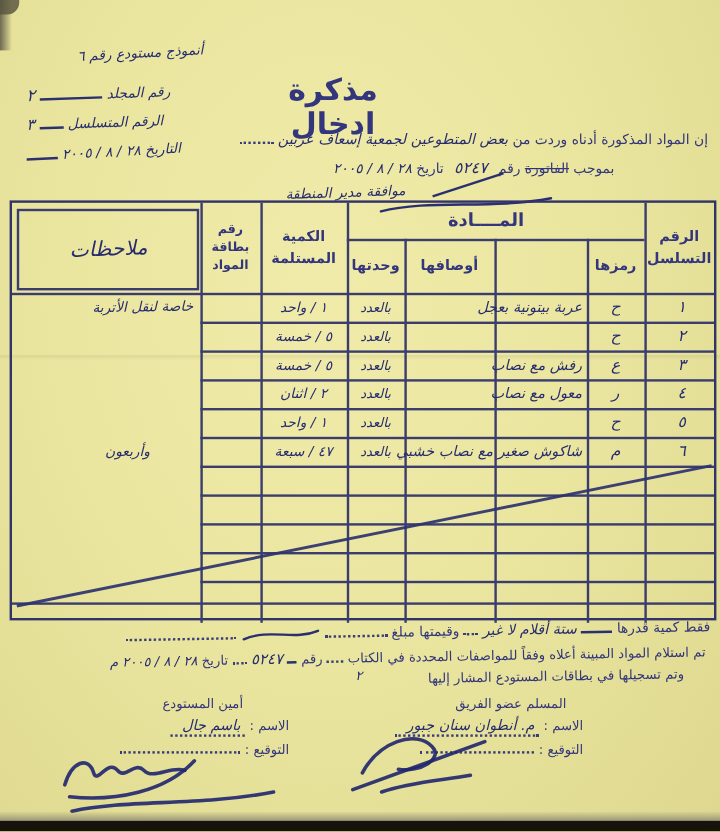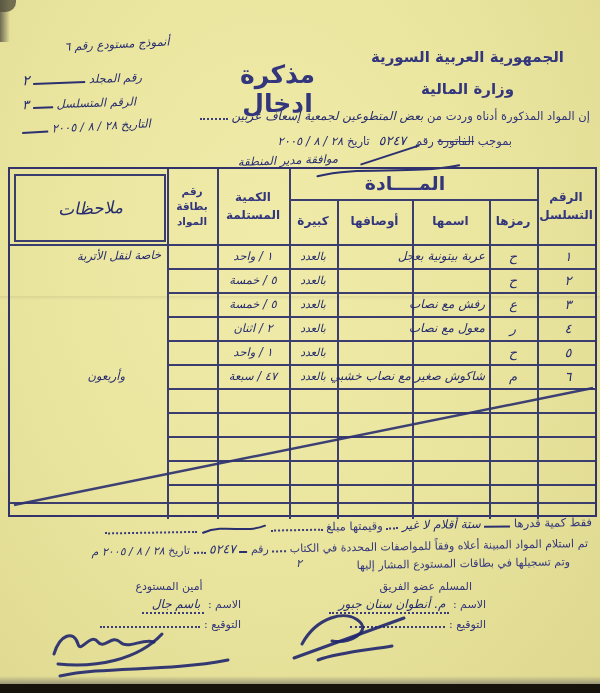--- a/index.html
+++ b/index.html
@@ -54,10 +54,6 @@
   <div class="corner-tl2"></div>
   <div class="crease"></div>
 
-  <div class="abs print b" style="right:15px;top:42px;width:235px;text-align:center;font-size:15px;line-height:2.1;">
-    <div>الجمهورية العربية السورية</div>
-    <div>وزارة المالية</div>
-  </div>
 
   <div class="abs print b" style="left:205px;top:60px;width:145px;text-align:center;font-size:25px;">مذكرة ادخال</div>
 

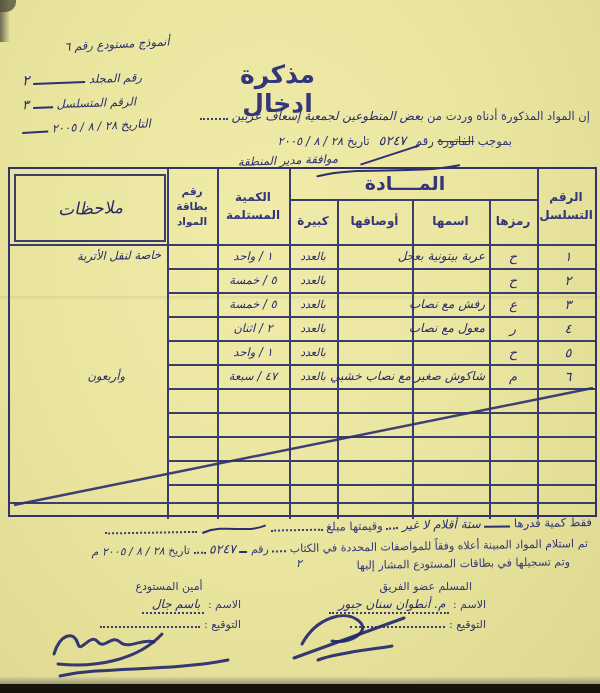--- a/index.html
+++ b/index.html
@@ -124,7 +124,7 @@
     <div class="hline" style="left:0;top:333px;width:585px;"></div>
 
     <div class="cell th print" style="left:527px;top:0;width:58px;height:75px;border-radius:18px;">الرقم التسلسل</div>
-    <div class="cell th print" style="left:279px;top:0;width:232px;height:30px;font-size:19px;">المــــادة</div>
+    <div class="cell th print" style="left:279px;top:0;width:232px;height:30px;font-size:15px;">المــــادة</div>
     <div class="cell th print" style="left:479px;top:30px;width:48px;height:45px;">رمزها</div>
     <div class="cell th print" style="left:402px;top:30px;width:77px;height:45px;">اسمها</div>
     <div class="cell th print" style="left:327px;top:30px;width:75px;height:45px;">أوصافها</div>

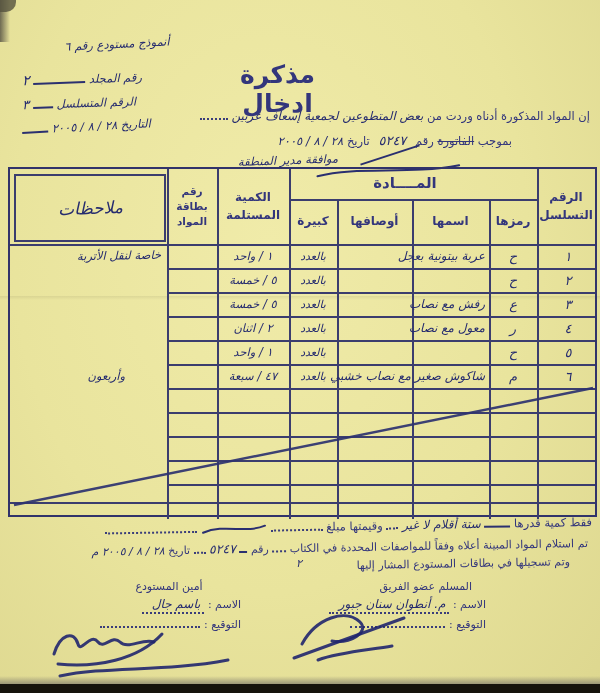--- a/index.html
+++ b/index.html
@@ -128,7 +128,7 @@
     <div class="cell th print" style="left:479px;top:30px;width:48px;height:45px;">رمزها</div>
     <div class="cell th print" style="left:402px;top:30px;width:77px;height:45px;">اسمها</div>
     <div class="cell th print" style="left:327px;top:30px;width:75px;height:45px;">أوصافها</div>
-    <div class="cell th print" style="left:279px;top:30px;width:48px;height:45px;">كبيرة</div>
+    <div class="cell th print" style="left:279px;top:30px;width:48px;height:45px;">وحدتها</div>
     <div class="cell th print" style="left:207px;top:0;width:72px;height:75px;">الكمية المستلمة</div>
     <div class="cell th print" style="left:157px;top:0;width:50px;height:75px;font-size:10.5px;">رقم بطاقة المواد</div>
     <div class="notes-box">

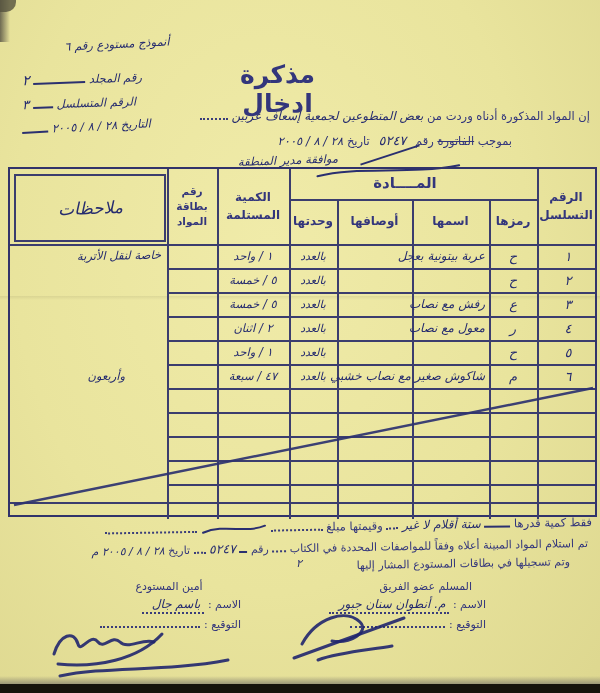--- a/index.html
+++ b/index.html
@@ -126,7 +126,6 @@
     <div class="cell th print" style="left:527px;top:0;width:58px;height:75px;border-radius:18px;">الرقم التسلسل</div>
     <div class="cell th print" style="left:279px;top:0;width:232px;height:30px;font-size:15px;">المــــادة</div>
     <div class="cell th print" style="left:479px;top:30px;width:48px;height:45px;">رمزها</div>
-    <div class="cell th print" style="left:402px;top:30px;width:77px;height:45px;">اسمها</div>
     <div class="cell th print" style="left:327px;top:30px;width:75px;height:45px;">أوصافها</div>
     <div class="cell th print" style="left:279px;top:30px;width:48px;height:45px;">وحدتها</div>
     <div class="cell th print" style="left:207px;top:0;width:72px;height:75px;">الكمية المستلمة</div>

